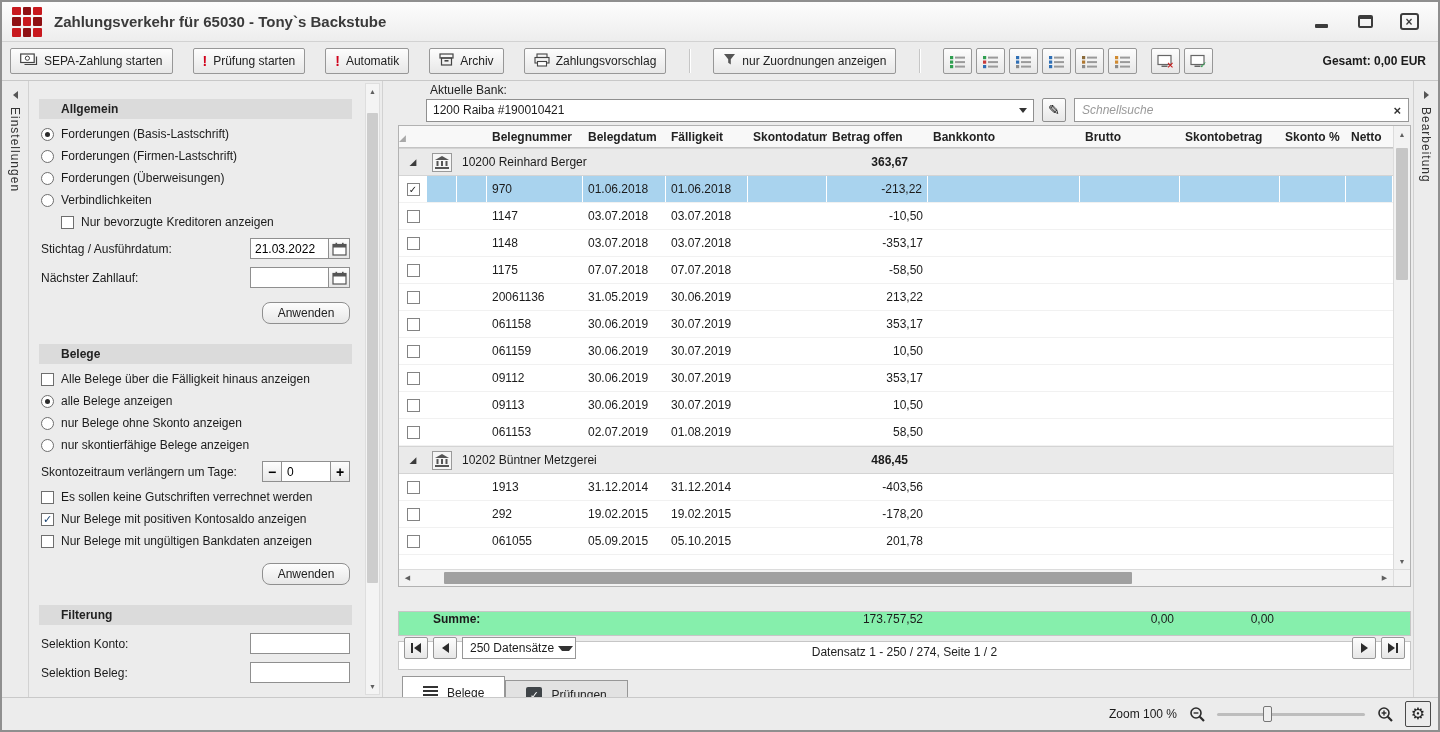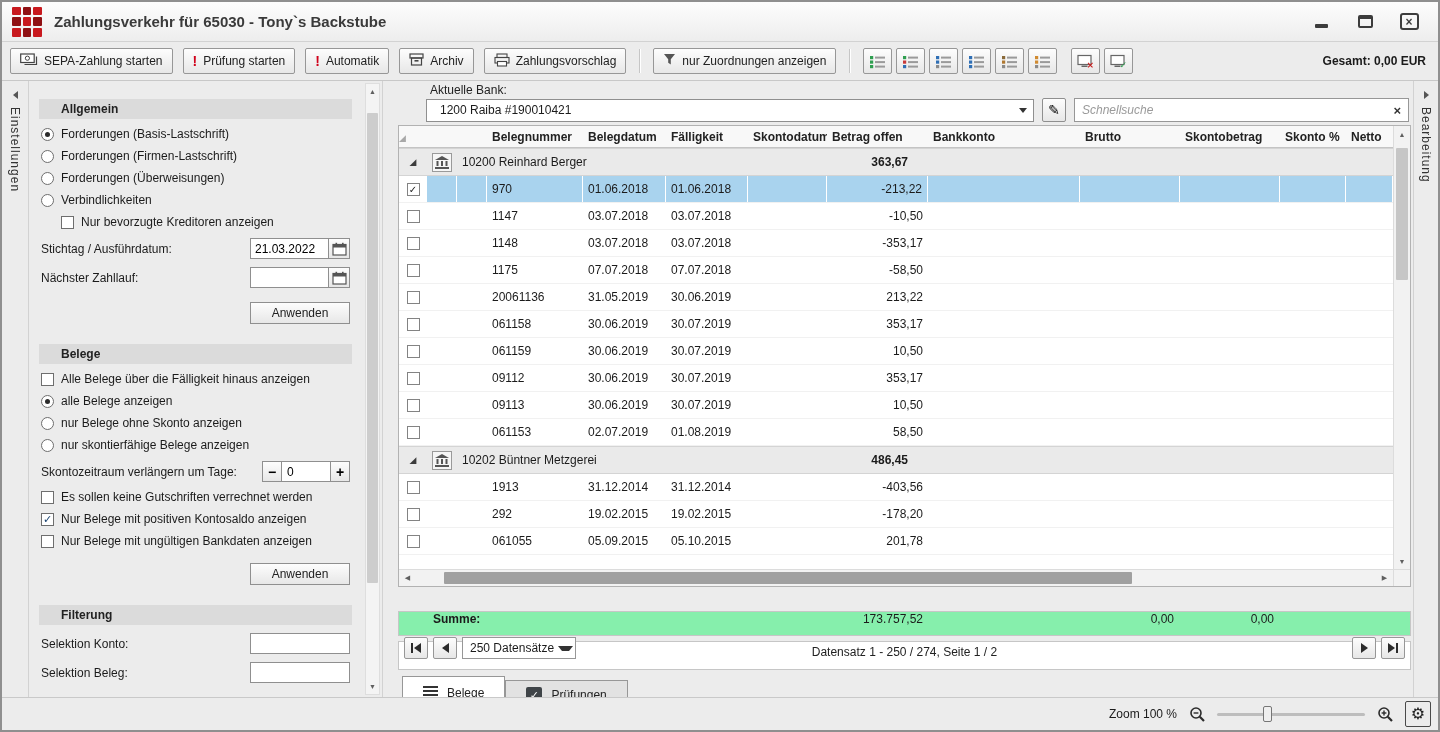--- a/index.html
+++ b/index.html
@@ -27,7 +27,7 @@
     font-weight:bold;font-size:12px;color:#3c3c3c;line-height:1}
 
   
-  .toolbar{position:absolute;left:0;top:40px;right:0;height:39px;display:flex;align-items:center;gap:10px;
+  .toolbar{position:absolute;left:0;top:40px;right:0;height:39px;display:flex;align-items:center;gap:20px;
     padding:0 8px;background:#ececec;border-bottom:1px solid #c8c8c8}
   .tbtn{height:26px;display:flex;align-items:center;gap:6px;padding:0 9px;white-space:nowrap;
     background:linear-gradient(#fdfdfd,#e7e7e7);border:1px solid #979797;border-radius:2px;color:#222}

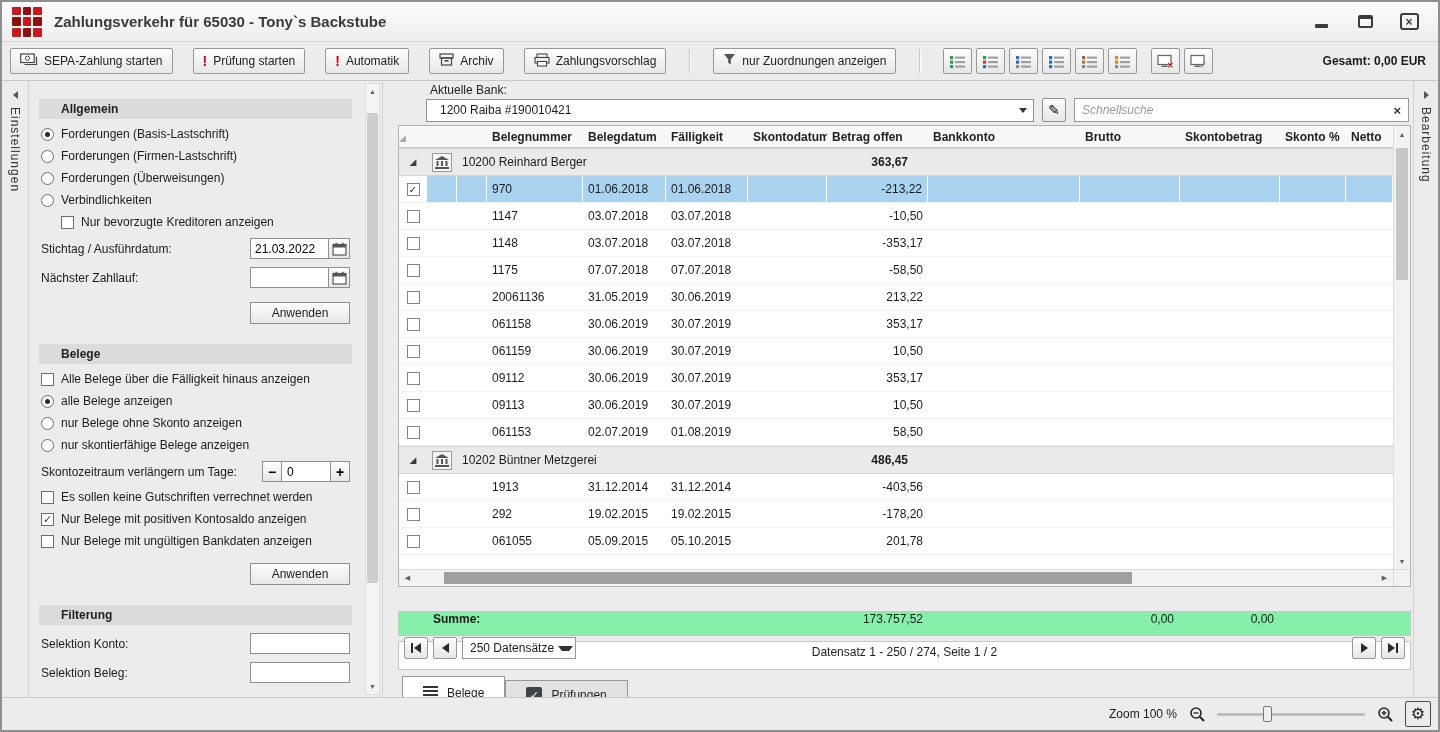--- a/index.html
+++ b/index.html
@@ -82,7 +82,7 @@
   .bankbar{position:relative;height:44px;flex:none}
   .bank-label{position:absolute;top:2px;left:32px;font-size:12px;color:#222}
   .bank-row{position:absolute;left:28px;right:2px;bottom:3px;display:flex;gap:8px;align-items:center}
-  .combo{width:608px;height:23px;border:1px solid #8f8f8f;background:#fff;display:flex;align-items:center;padding-left:13px}
+  .combo{width:608px;height:23px;border:1px solid #8f8f8f;background:#fff;display:flex;align-items:center;padding-left:6px}
   .combo .val{flex:1;overflow:hidden;white-space:nowrap}
   .dd-zone{width:20px;height:100%;display:flex;align-items:center;justify-content:center}
   .dd-arrow{width:0;height:0;border-left:4px solid transparent;border-right:4px solid transparent;border-top:5px solid #333}

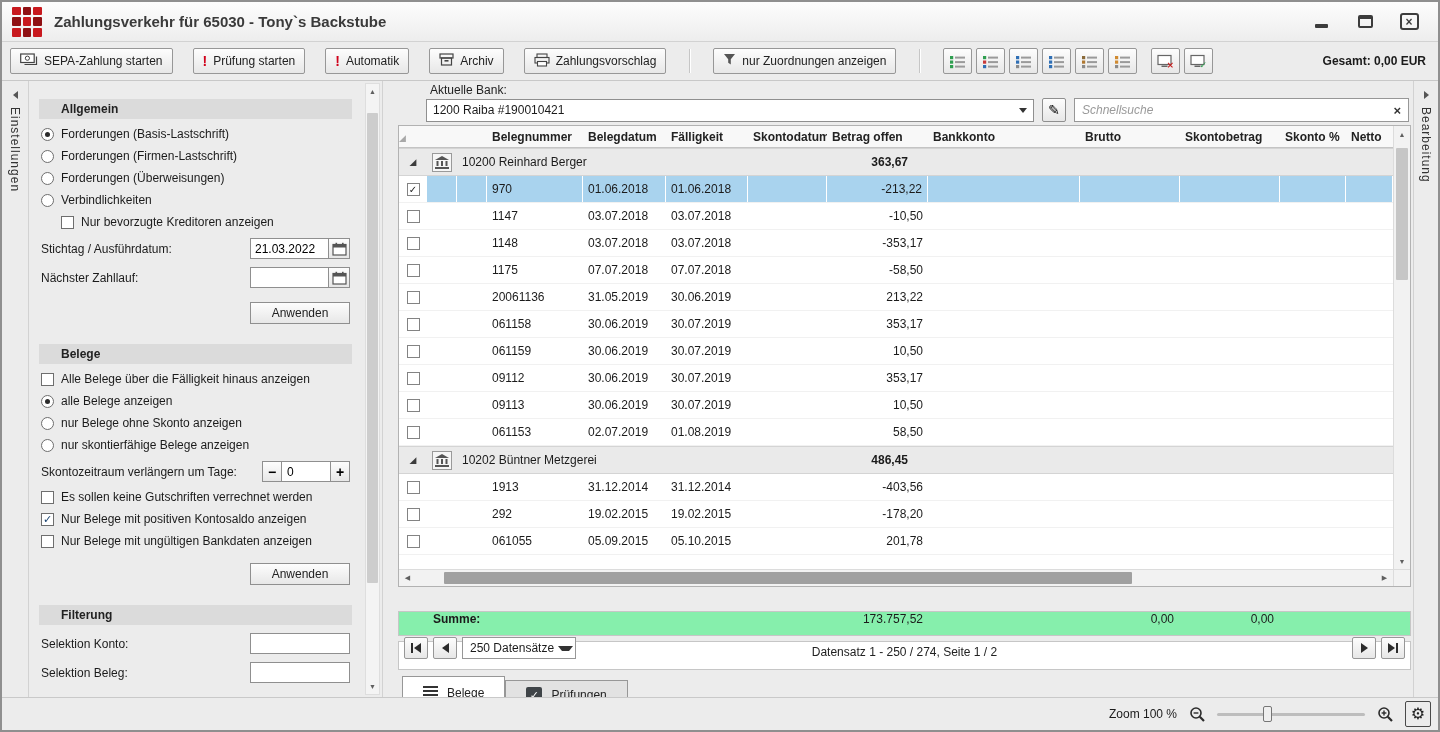--- a/index.html
+++ b/index.html
@@ -66,7 +66,7 @@
   .calbtn{width:21px;height:21px;border:1px solid #8f8f8f;border-left:none;background:linear-gradient(#fdfdfd,#e7e7e7);
     display:flex;align-items:center;justify-content:center;padding:0}
   .btnrow{display:flex;justify-content:flex-end;margin:14px 2px 6px}
-  .pushbtn{width:100px;height:22px;border:1px solid #8f8f8f;border-radius:0;background:linear-gradient(#fdfdfd,#e7e7e7);color:#222}
+  .pushbtn{width:88px;height:22px;border:1px solid #8f8f8f;border-radius:8px;background:linear-gradient(#fdfdfd,#e7e7e7);color:#222}
   .stepper{display:flex;align-items:center;flex:none}
   .stepbtn{width:20px;height:21px;border:1px solid #8f8f8f;background:linear-gradient(#fdfdfd,#e7e7e7);
     font-weight:bold;font-size:14px;line-height:1;display:flex;align-items:center;justify-content:center;padding:0}

